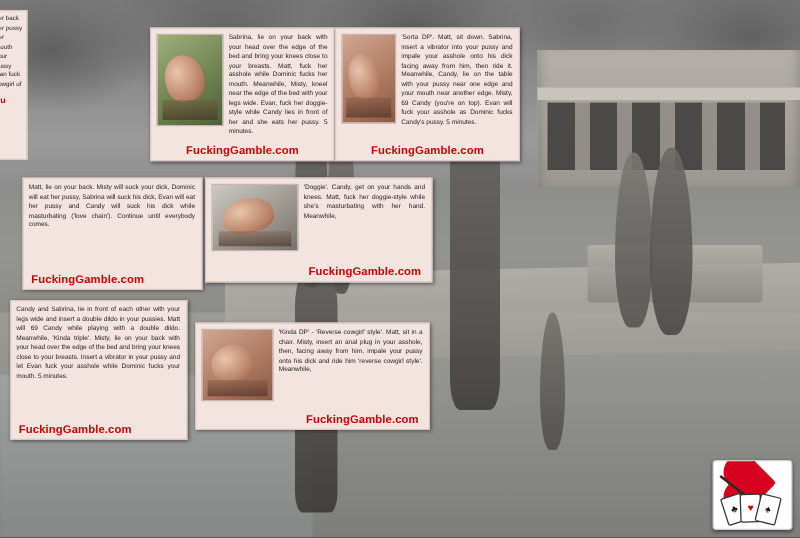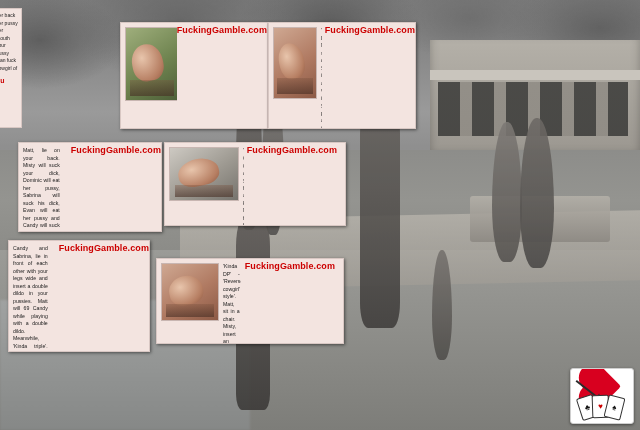--- a/index.html
+++ b/index.html
@@ -123,7 +123,7 @@
     border: 1px solid #d8c7c3;
     box-shadow: 1px 1px 3px rgba(0,0,0,.5);
     display: flex;
-    flex-direction: row;
+    flex-direction: column;
     overflow: hidden;
   }
   .card-body {

